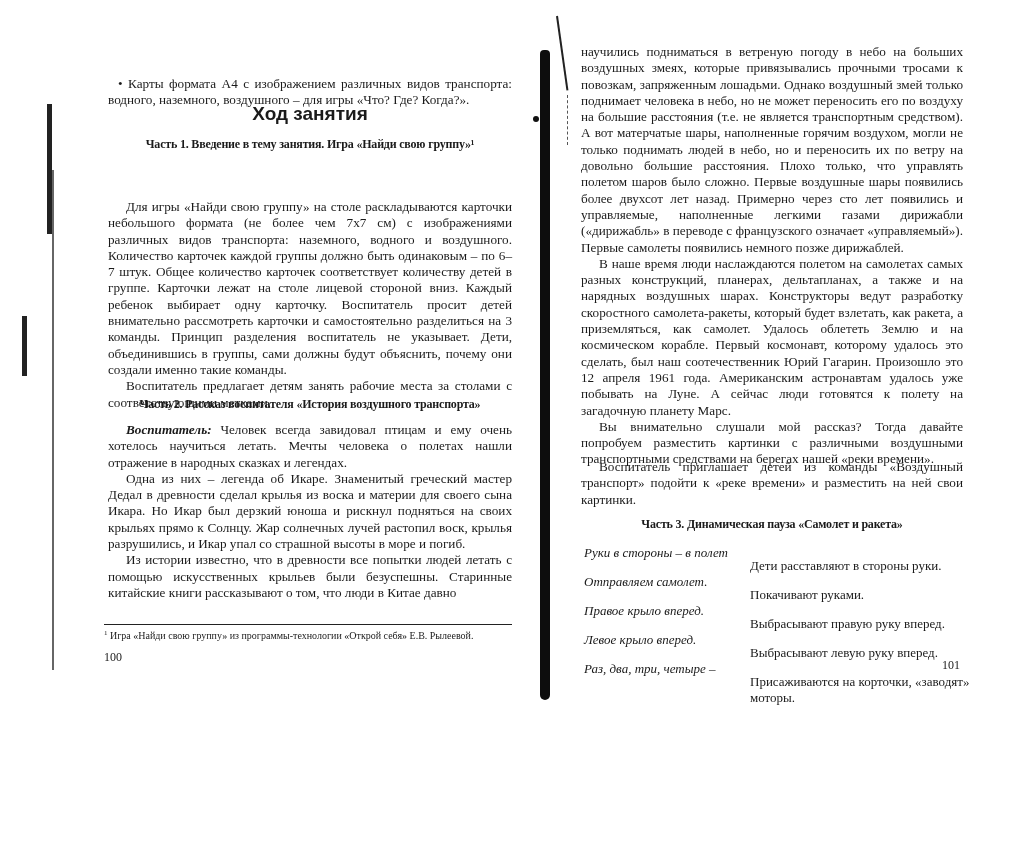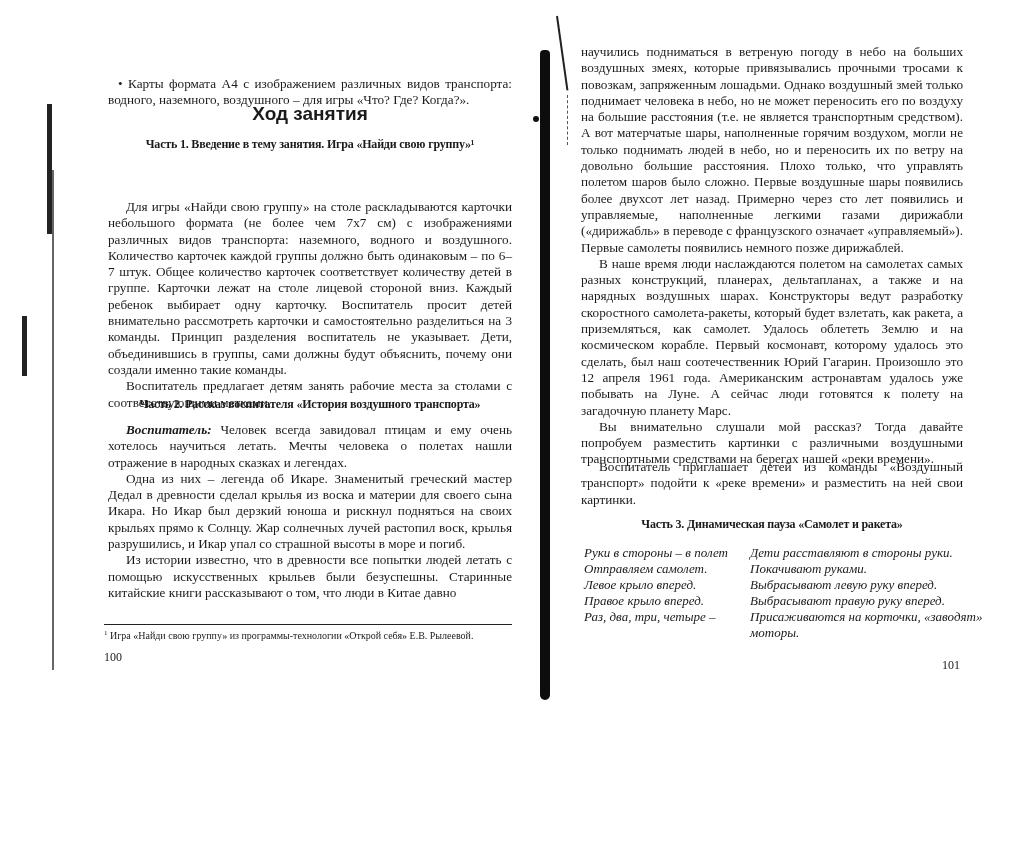--- a/index.html
+++ b/index.html
@@ -33,7 +33,7 @@
     .poem { position: absolute; left: 584px; top: 545px; width: 400px; font-size: 13px; line-height: 16px; }
     .poem-row { display: flex; }
     .poem-left { width: 166px; flex: none; font-style: italic; }
-    .poem-right { font-style: italic; flex: 1; }
+    .poem-right { flex: 1; margin-top: 13px; }
 
     .spine { position: absolute; left: 540px; top: 50px; width: 10px; height: 650px; background: #0d0d0d; border-radius: 4px 4px 5px 5px; }
     .spine-thin { position: absolute; left: 556px; top: 16px; width: 2px; height: 75px; background: #222; transform: rotate(-8deg); transform-origin: top; }

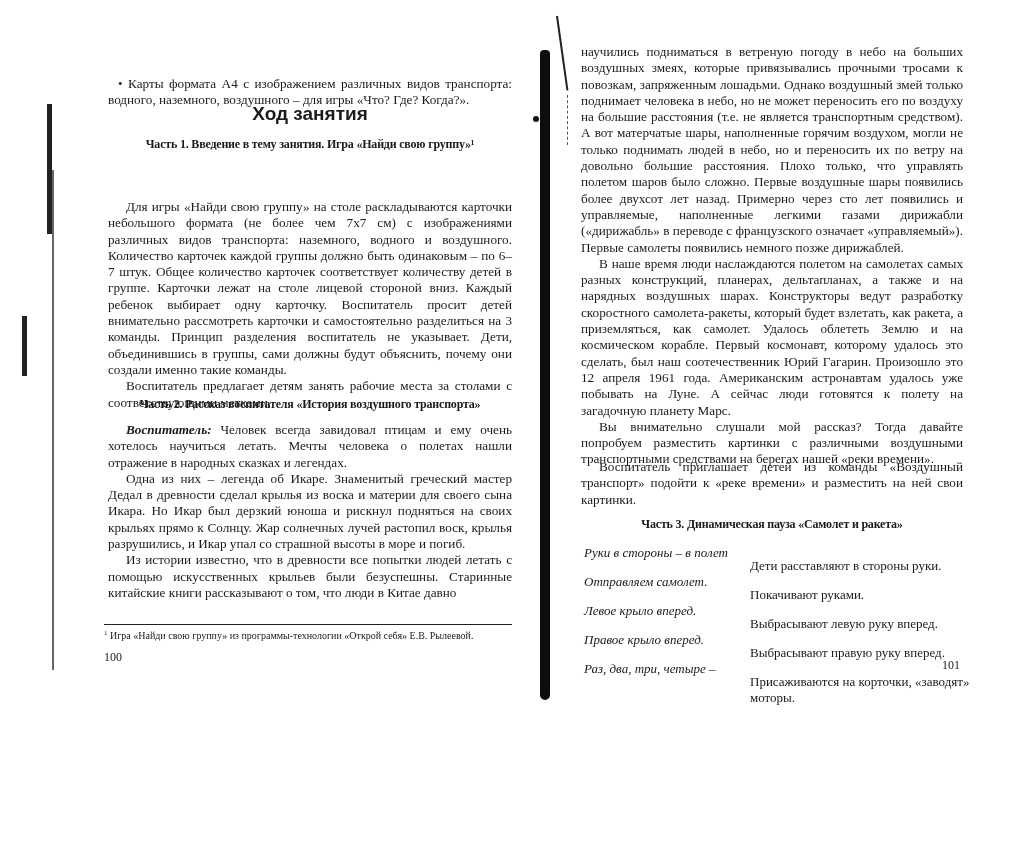--- a/index.html
+++ b/index.html
@@ -118,12 +118,12 @@
     <div class="poem-right">Покачивают руками.</div>
   </div>
   <div class="poem-row">
+    <div class="poem-left">Правое крыло вперед.</div>
+    <div class="poem-right">Выбрасывают правую руку вперед.</div>
+  </div>
+  <div class="poem-row">
     <div class="poem-left">Левое крыло вперед.</div>
     <div class="poem-right">Выбрасывают левую руку вперед.</div>
-  </div>
-  <div class="poem-row">
-    <div class="poem-left">Правое крыло вперед.</div>
-    <div class="poem-right">Выбрасывают правую руку вперед.</div>
   </div>
   <div class="poem-row">
     <div class="poem-left">Раз, два, три, четыре –</div>

